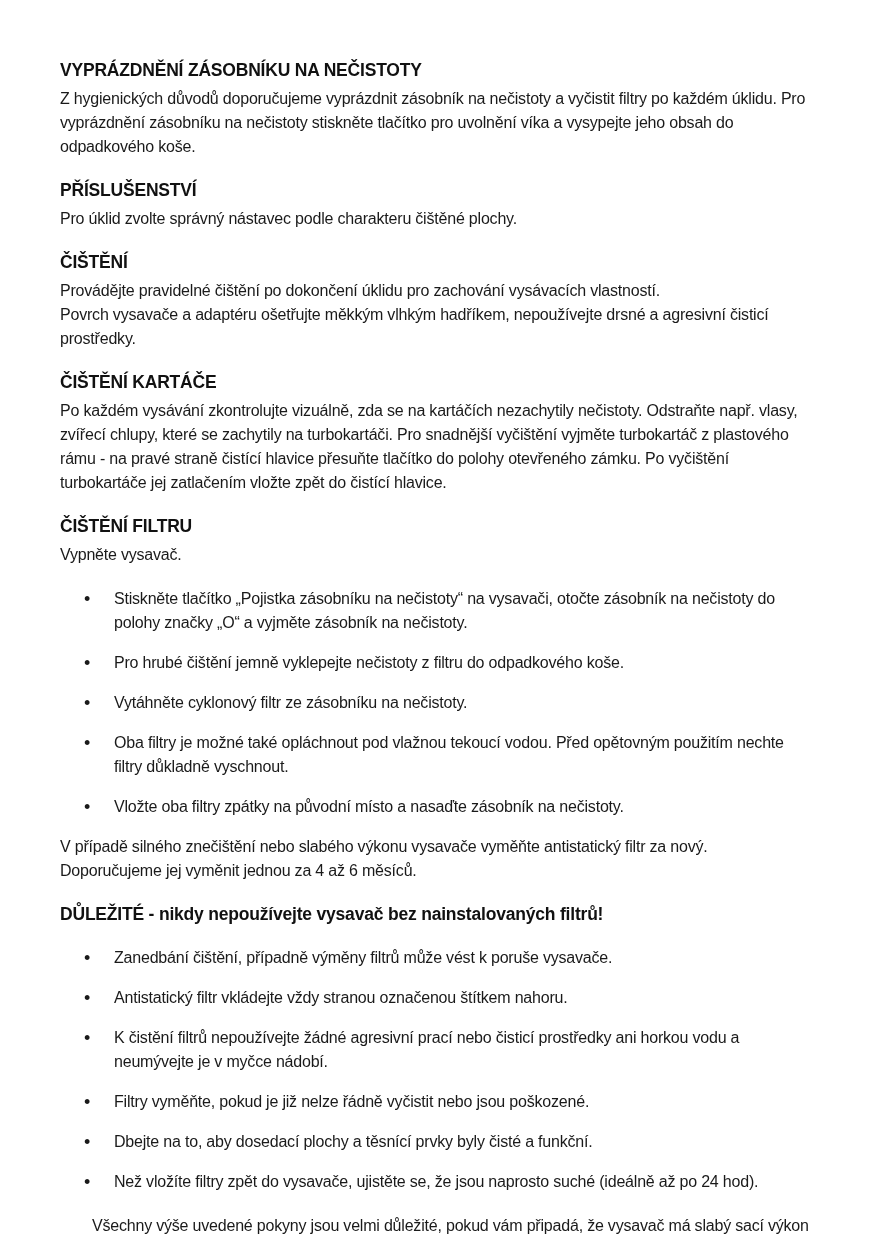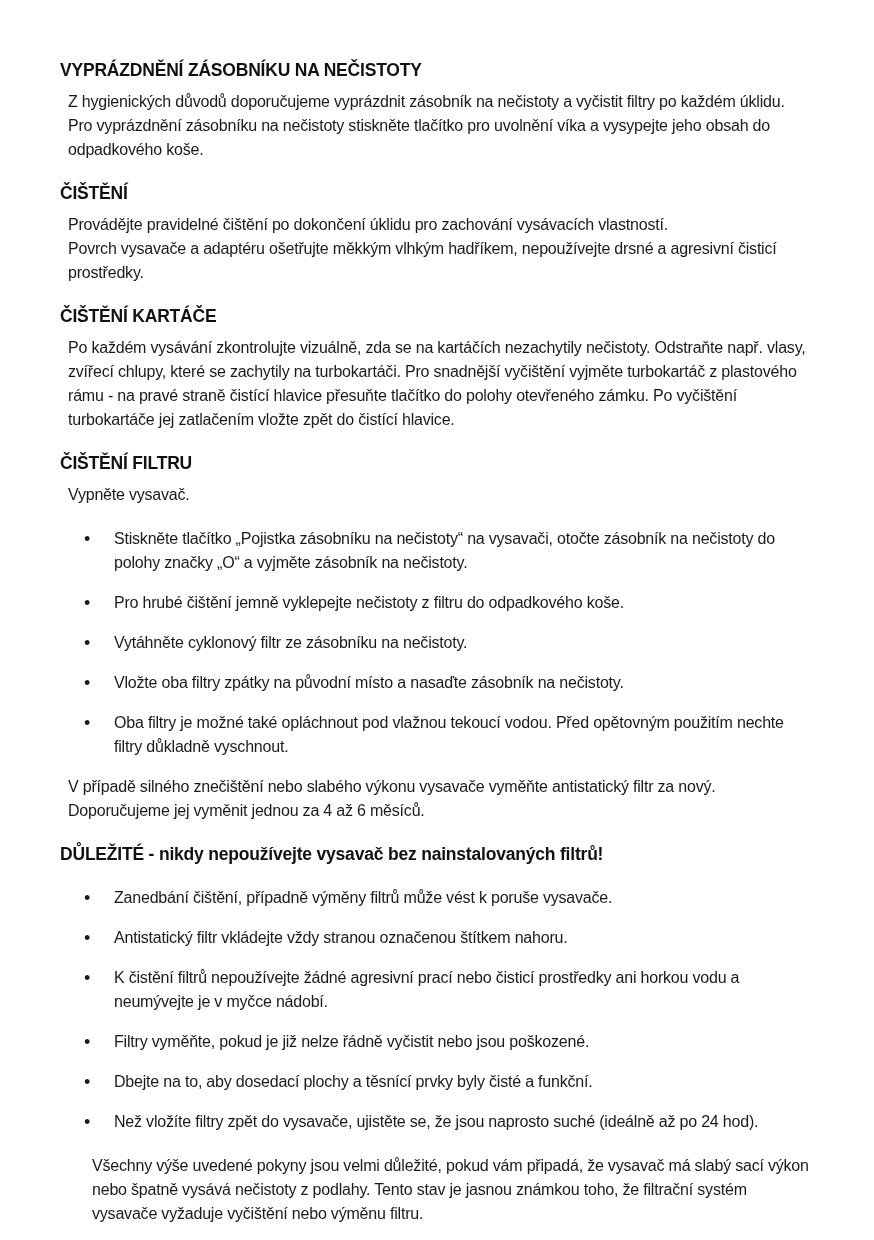--- a/index.html
+++ b/index.html
@@ -32,7 +32,7 @@
       color: #111111;
     }
     .section p {
-      margin: 8px;
+      margin: 0;
     }
     .para-block {
       display: block;

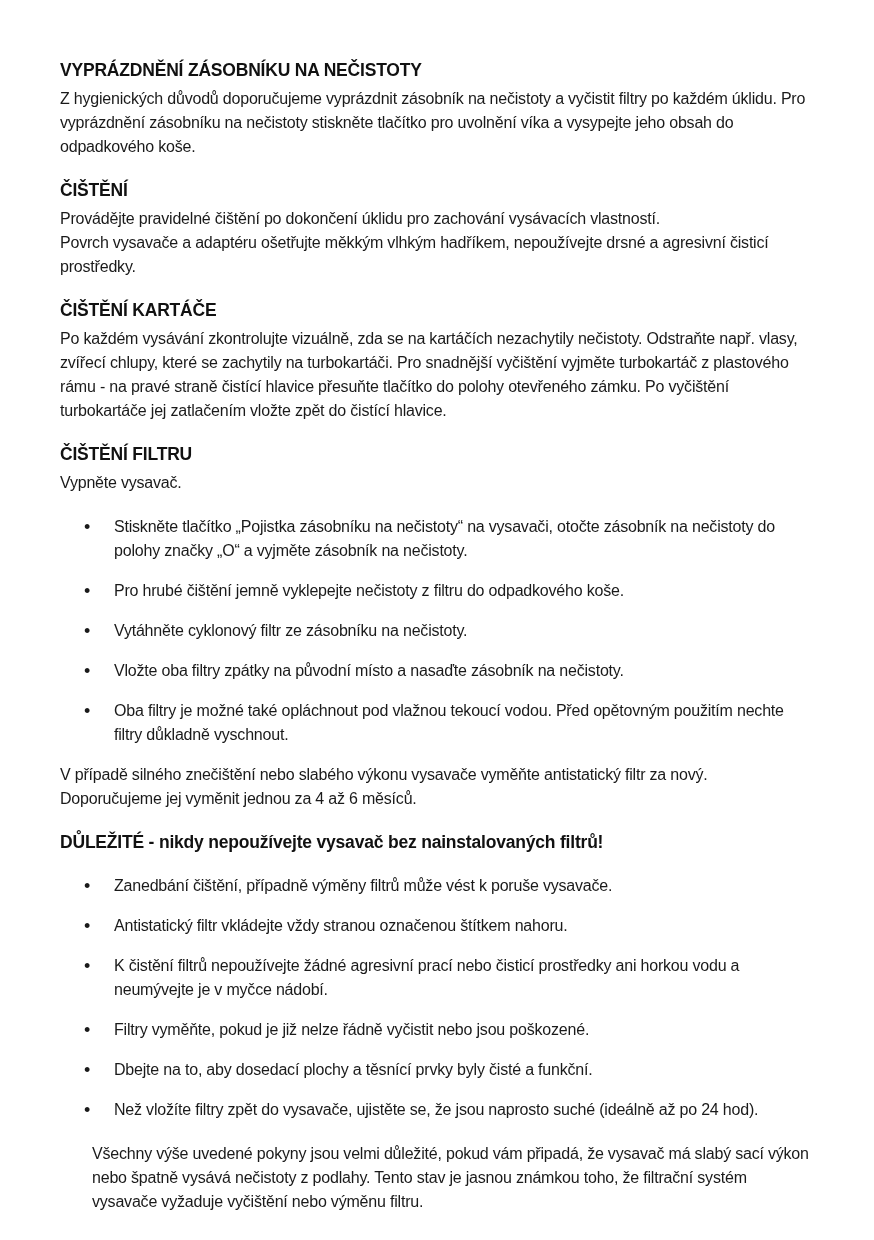--- a/index.html
+++ b/index.html
@@ -82,6 +82,10 @@
     <p>Z hygienických důvodů doporučujeme vyprázdnit zásobník na nečistoty a vyčistit filtry po každém úklidu. Pro vyprázdnění zásobníku na nečistoty stiskněte tlačítko pro uvolnění víka a vysypejte jeho obsah do odpadkového koše.</p>
   </section>
 
+  <section class="section">
+    <h2>PŘÍSLUŠENSTVÍ</h2>
+    <p>Pro úklid zvolte správný nástavec podle charakteru čištěné plochy.</p>
+  </section>
 
   <section class="section">
     <h2>ČIŠTĚNÍ</h2>

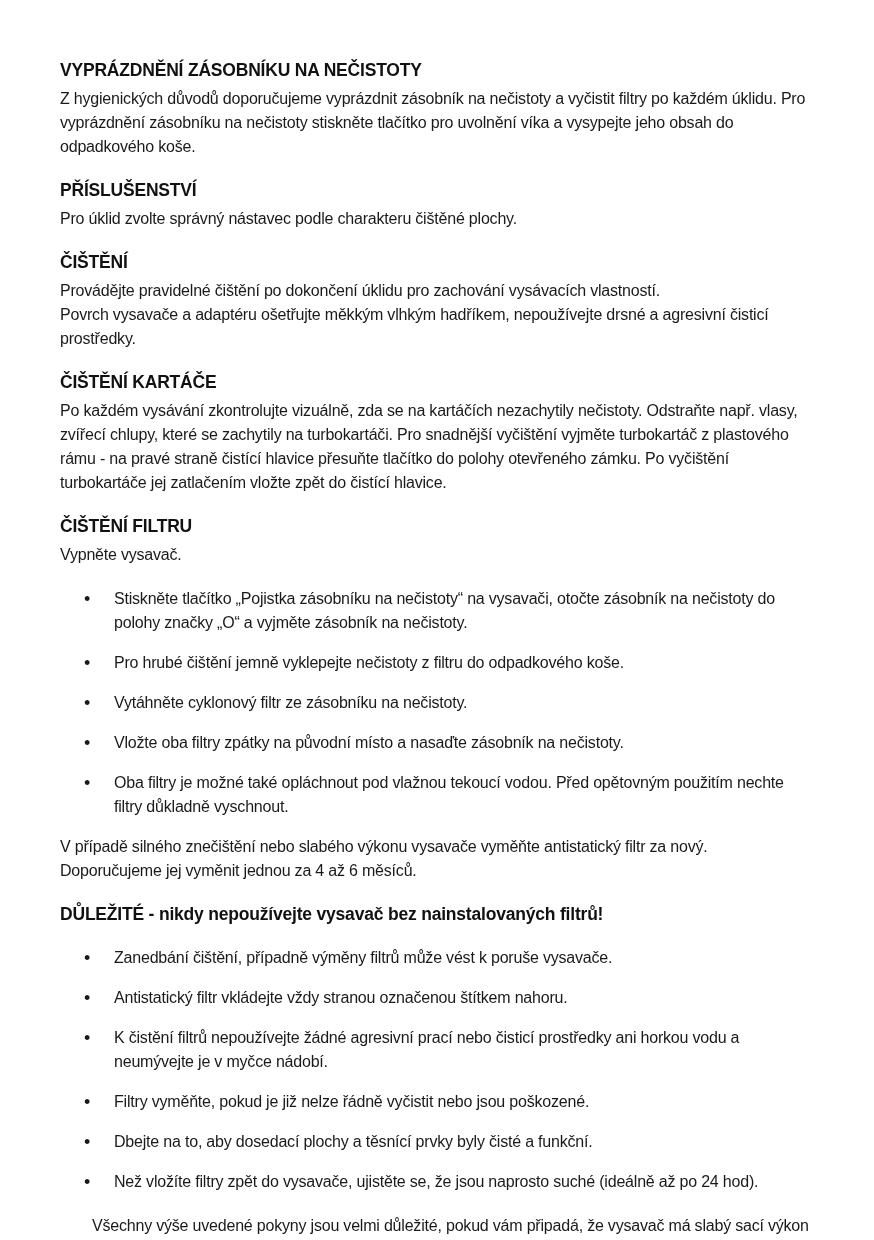--- a/index.html
+++ b/index.html
@@ -108,8 +108,8 @@
       <li>Stiskněte tlačítko „Pojistka zásobníku na nečistoty“ na vysavači, otočte zásobník na nečistoty do polohy značky „O“ a vyjměte zásobník na nečistoty.</li>
       <li>Pro hrubé čištění jemně vyklepejte nečistoty z filtru do odpadkového koše.</li>
       <li>Vytáhněte cyklonový filtr ze zásobníku na nečistoty.</li>
+      <li>Oba filtry je možné také opláchnout pod vlažnou tekoucí vodou. Před opětovným použitím nechte filtry důkladně vyschnout.</li>
       <li>Vložte oba filtry zpátky na původní místo a nasaďte zásobník na nečistoty.</li>
-      <li>Oba filtry je možné také opláchnout pod vlažnou tekoucí vodou. Před opětovným použitím nechte filtry důkladně vyschnout.</li>
     </ul>
 
     <p class="gap-top">

